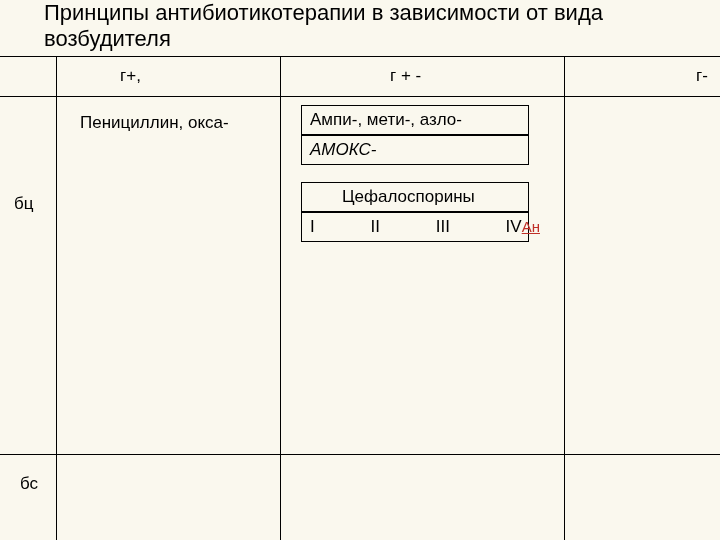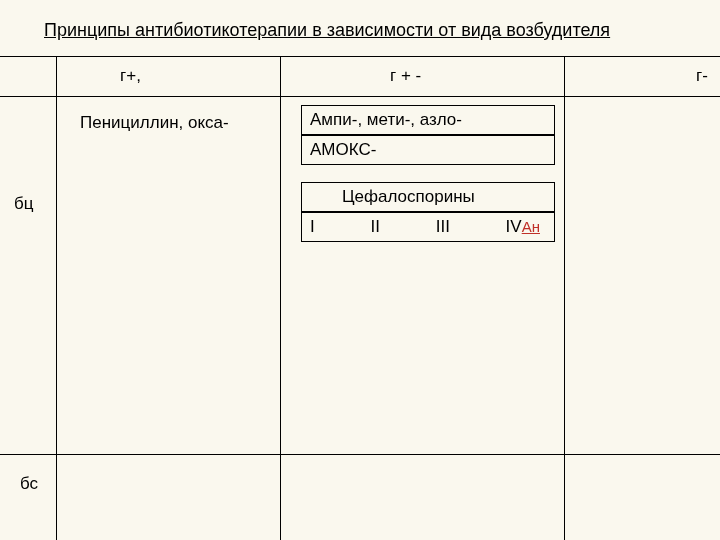--- a/index.html
+++ b/index.html
@@ -16,10 +16,9 @@
   }
   .title {
     position: absolute;
-    top: 20px;
+    top: 0;
     left: 44px;
-    font-size: 18px;
-    text-decoration: underline;
+    font-size: 22px;
   }
   
   .hline {

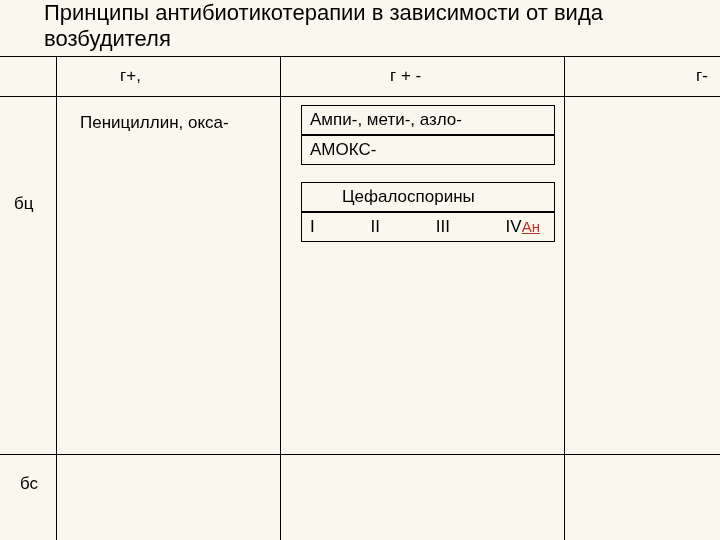--- a/index.html
+++ b/index.html
@@ -58,7 +58,7 @@
   .boxrow {
     position: absolute;
     left: 301px;
-    width: 254px;
+    width: 228px;
     border: 1px solid #000;
     padding: 4px 8px;
     box-sizing: border-box;

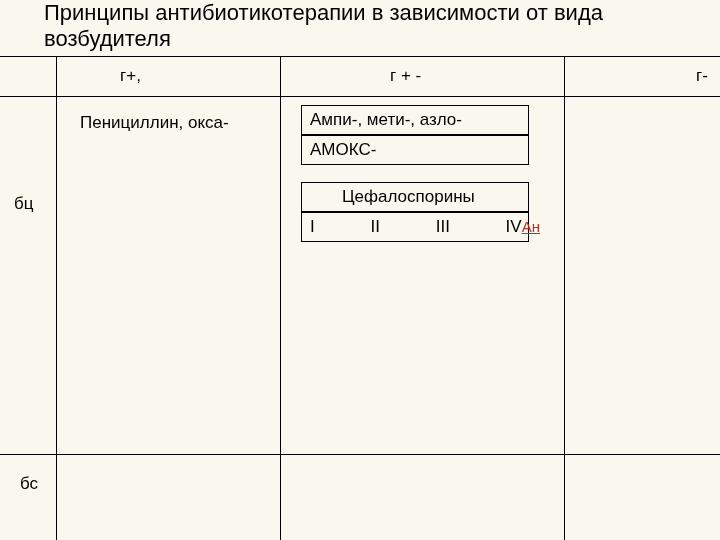--- a/index.html
+++ b/index.html
@@ -64,7 +64,7 @@
     box-sizing: border-box;
   }
   .box1 { top: 105px; }
-  .box2 { top: 135px; }
+  .box2 { top: 135px; font-style: italic; }
   .box3 { top: 182px; padding-left: 40px; }
   .box4 { top: 212px; }
   .roman-row {

